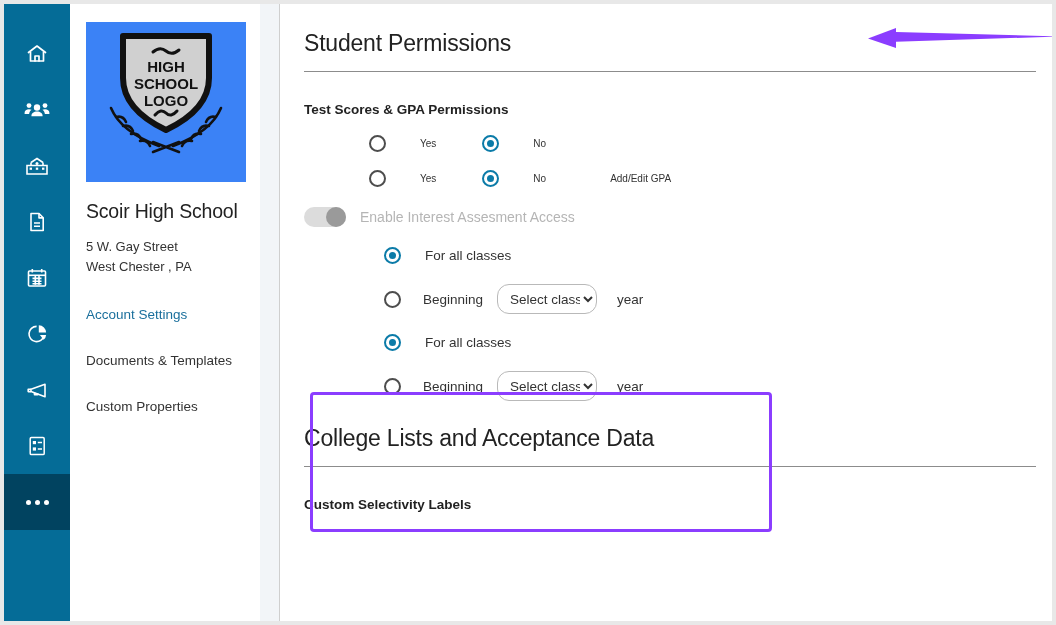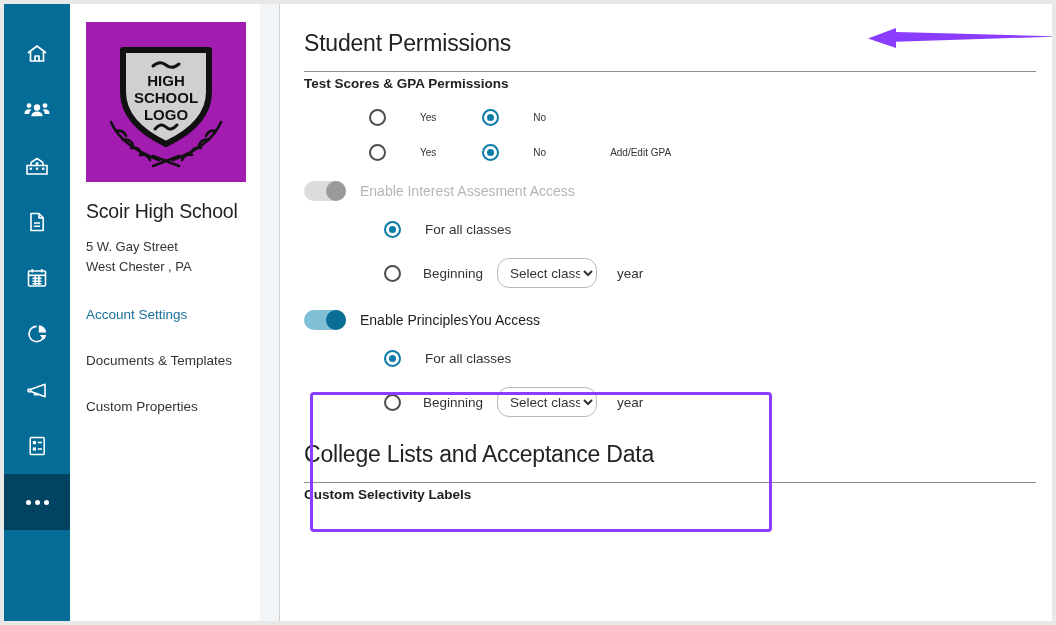--- a/index.html
+++ b/index.html
@@ -53,8 +53,8 @@
   }
   .logo-box {
     width: 160px; height: 160px;
-    background: #a21caf;
-    display: flex; align-items: center; justify-content: center;
+    background: #3b82f6;
+    display: flex; justify-content: center;
     margin-bottom: 18px;
   }
   .crest { position: relative; width: 126px; height: 132px; }

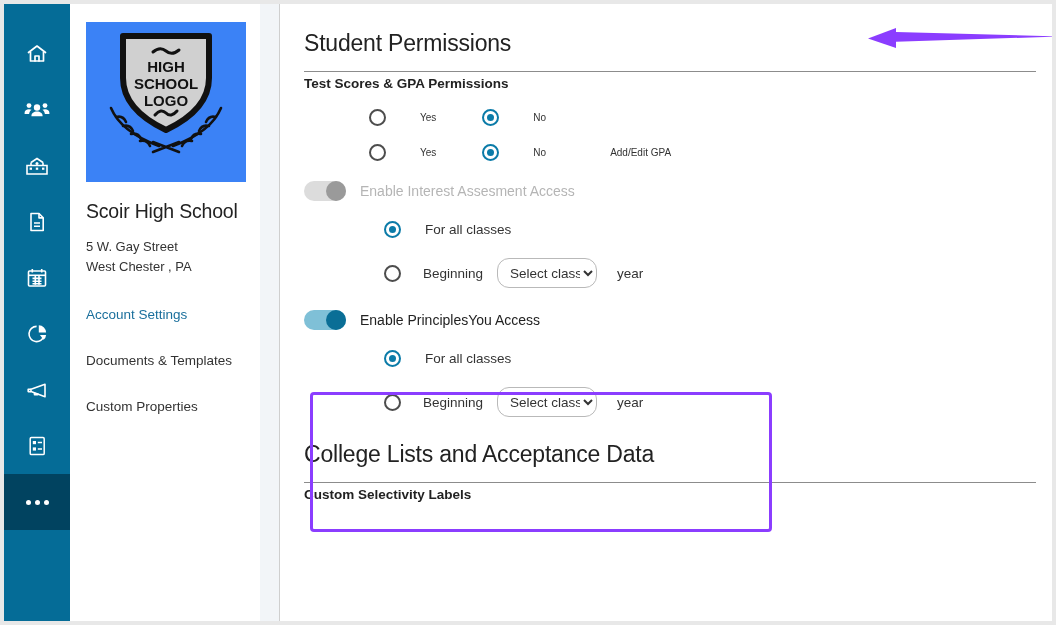--- a/index.html
+++ b/index.html
@@ -112,7 +112,7 @@
     font-size: 13.5px;
     font-weight: bold;
     color: #222222;
-    margin-top: 4px;
+    margin-top: 30px;
   }
 
   .radio-row {

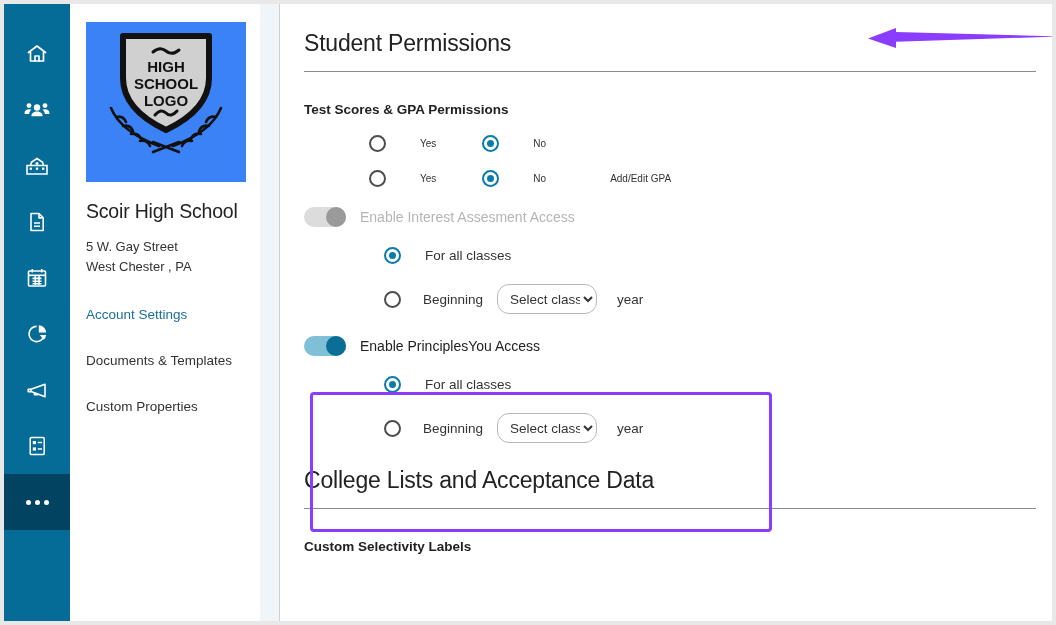--- a/index.html
+++ b/index.html
@@ -407,12 +407,6 @@
         <span class="year">year</span>
       </div>
 
-      <div class="toggle-row" style="margin-top:22px">
-        <span class="switch on">
-            <span class="knob"></span>
-          </span>
-        <span class="toggle-label enabled">Enable PrinciplesYou Access</span>
-      </div>
 
       <div class="opt-row">
         <span class="rad on"></span>

